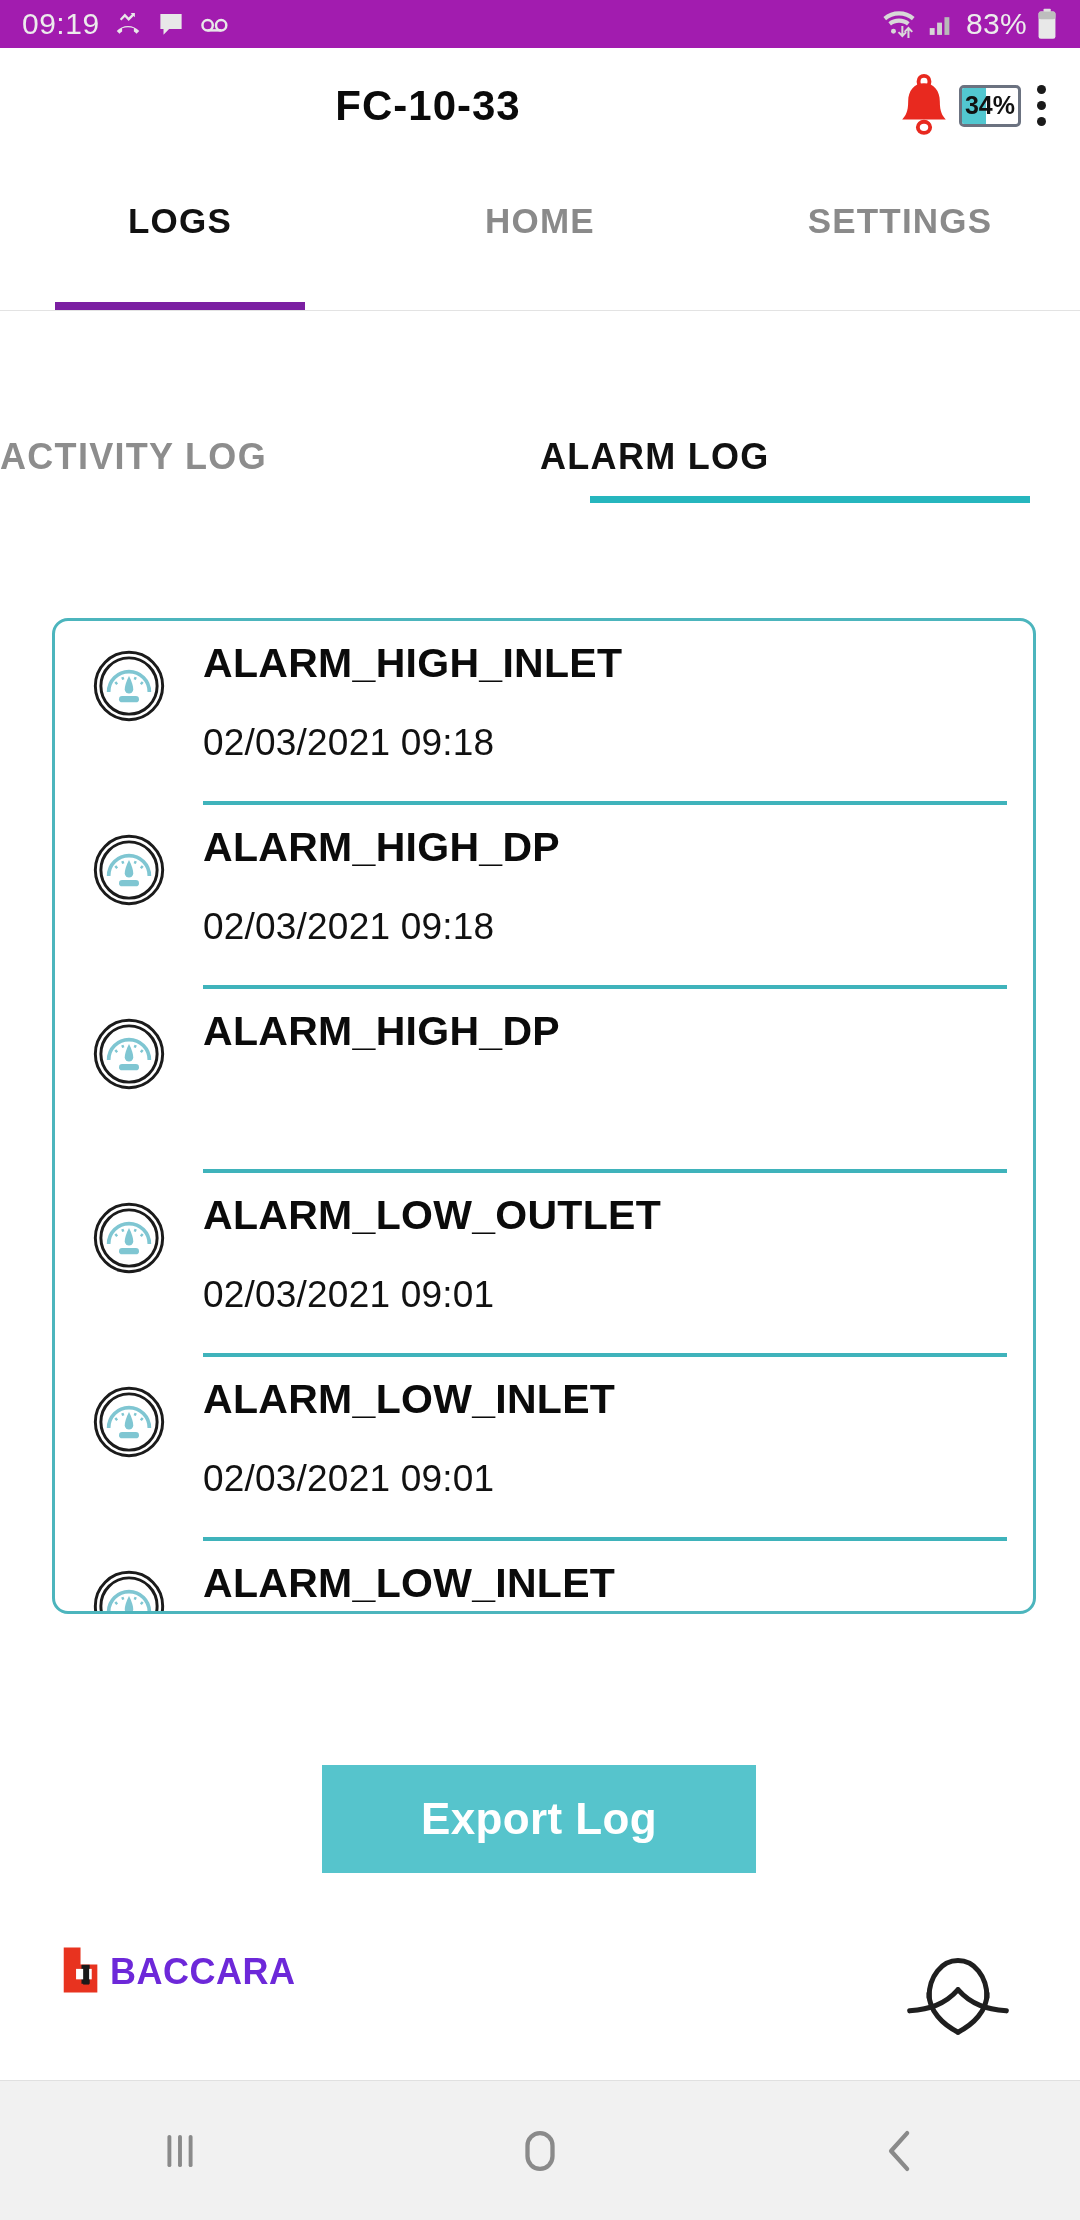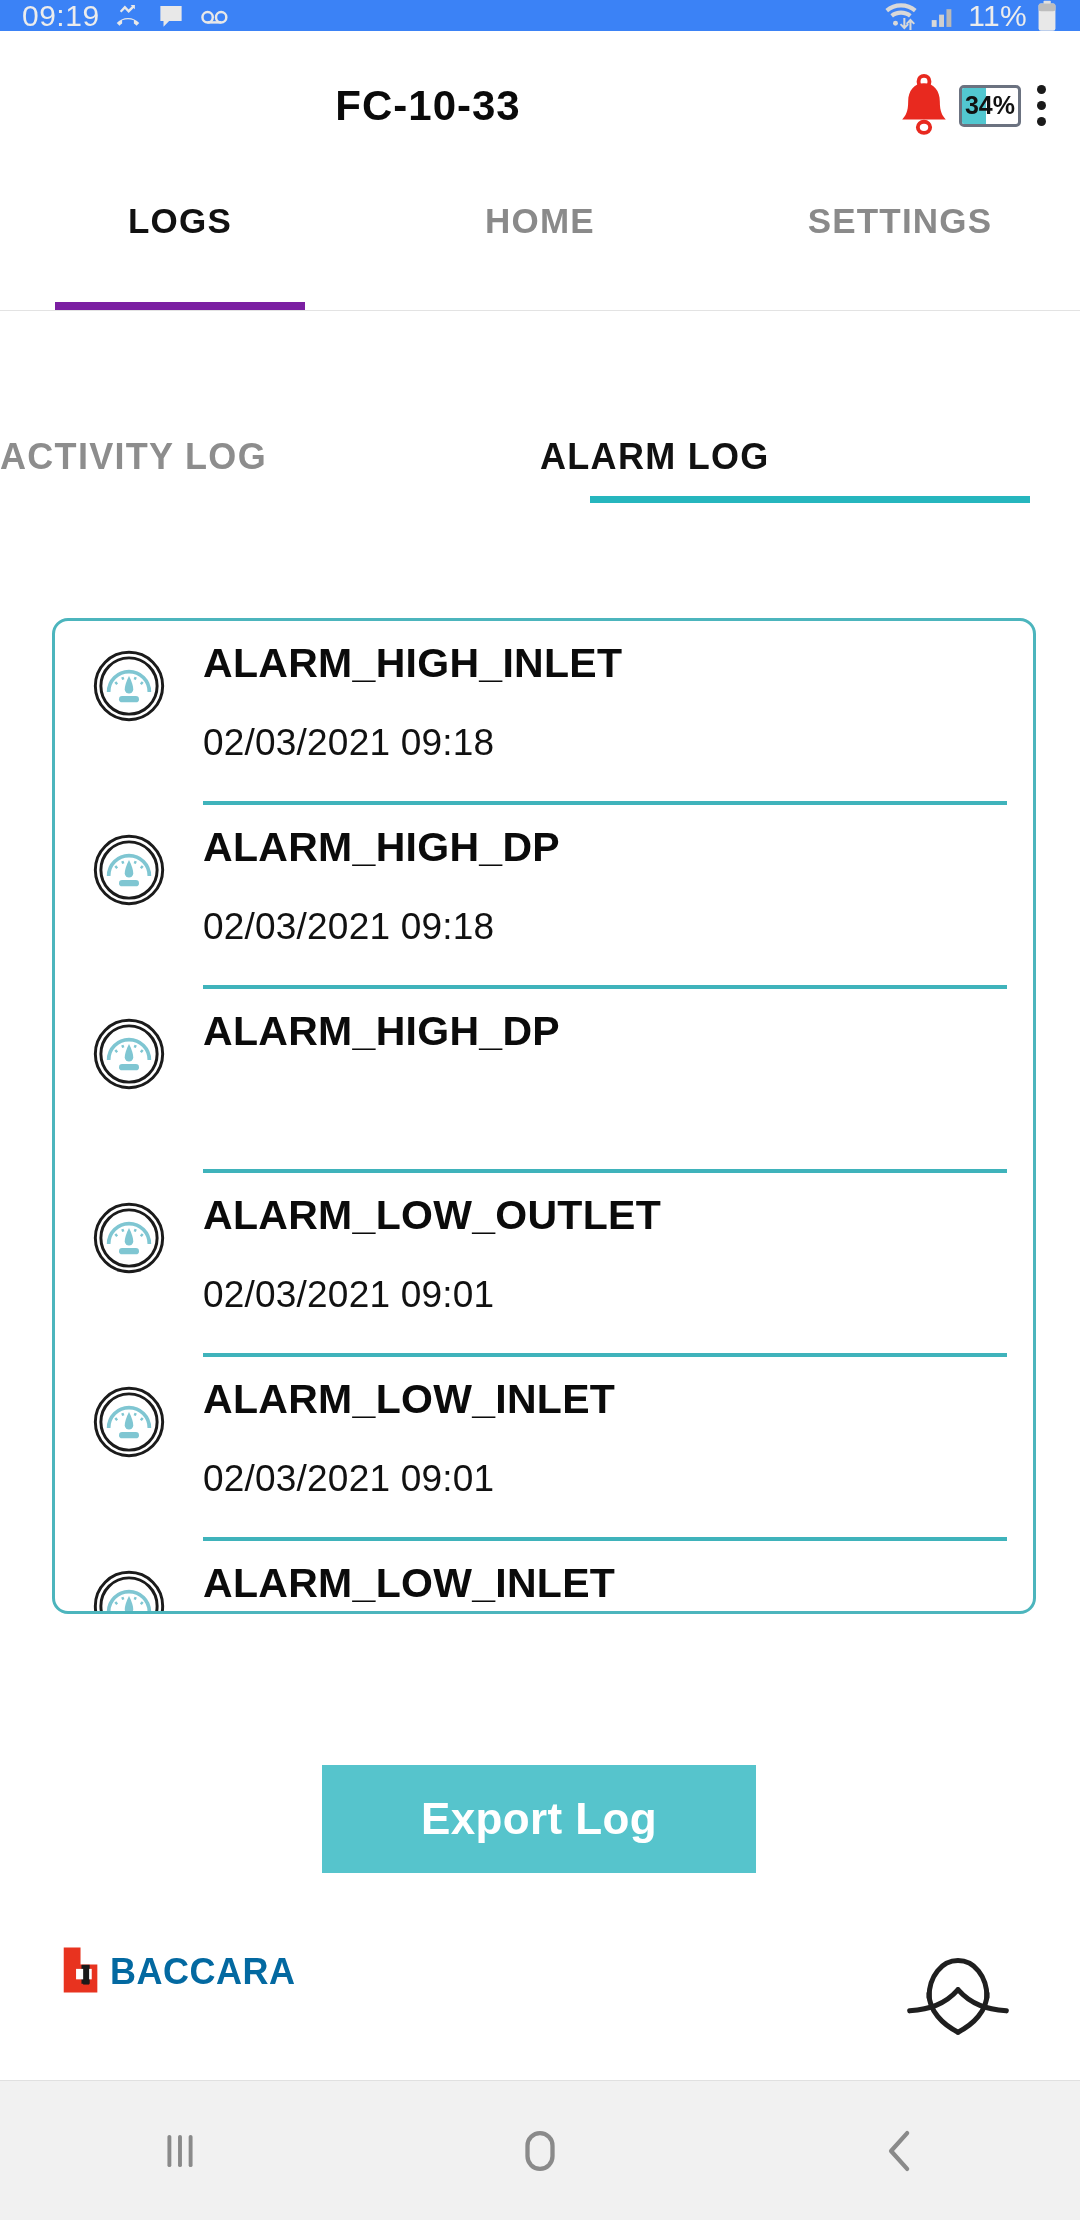--- a/index.html
+++ b/index.html
@@ -12,8 +12,8 @@
 
   
   .statusbar {
-    position:absolute; top:0; left:0; width:1080px; height:31px;
-    background:#3b82f6; display:flex; align-items:center;
+    position:absolute; top:0; left:0; width:1080px; height:48px;
+    background:#a21caf; display:flex; align-items:center;
     padding:0 22px; color:#e8e8e8;
   }
   .sb-left { display:flex; align-items:center; gap:13px; }

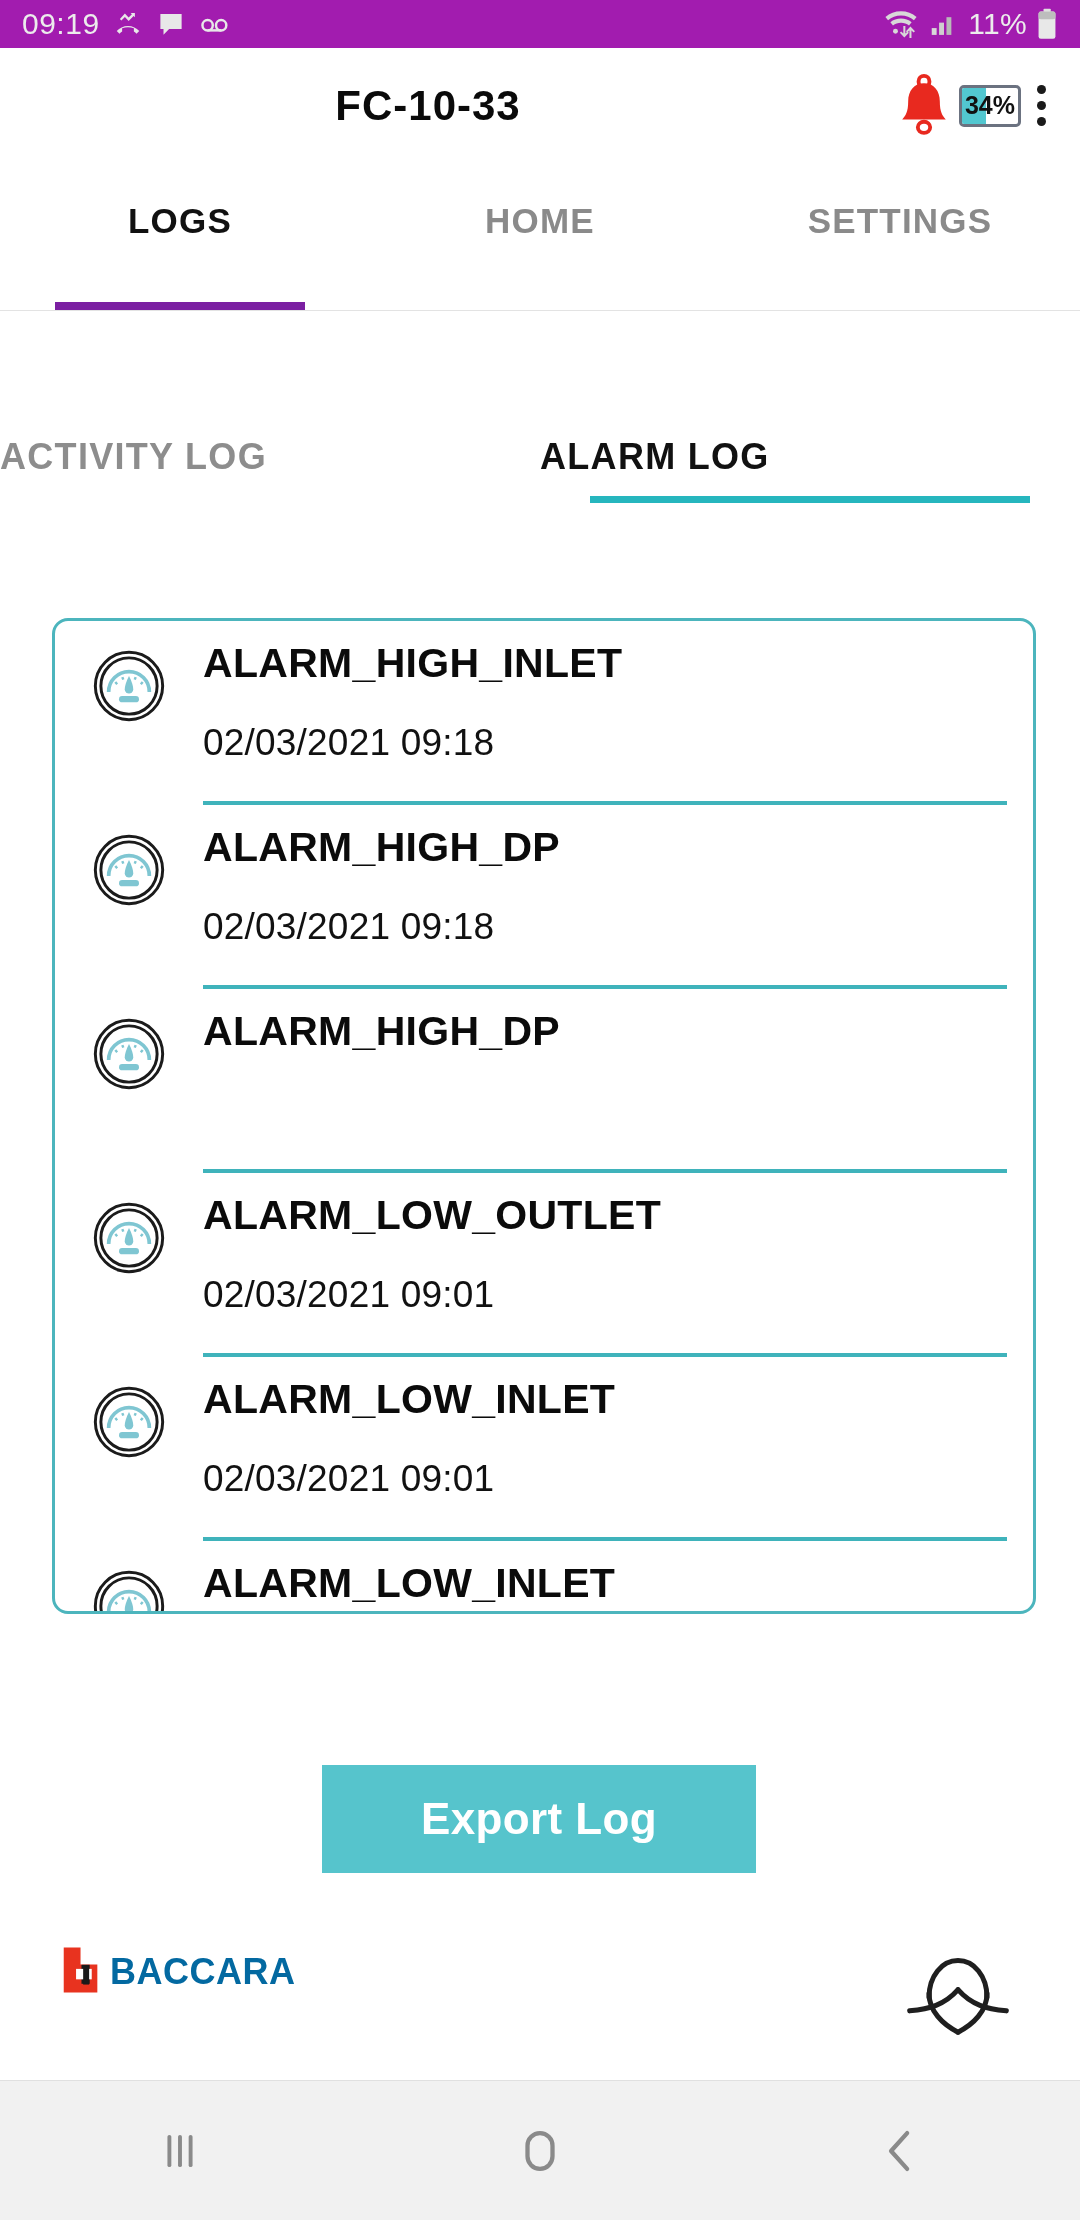--- a/index.html
+++ b/index.html
@@ -188,7 +188,7 @@
         <rect x="12.8" y="6" width="3.6" height="13" fill="#b9b9b9"></rect>
       </svg>
     </span>
-    <span class="sb-batt-pct">11%</span>
+    <span class="sb-batt-pct">83%</span>
     <span>
       <svg class="ic" width="22" height="32" viewBox="0 0 14 22">
         <rect x="4.6" y="0.5" width="5" height="2.2" rx="0.6" fill="#e0e0e0"></rect>

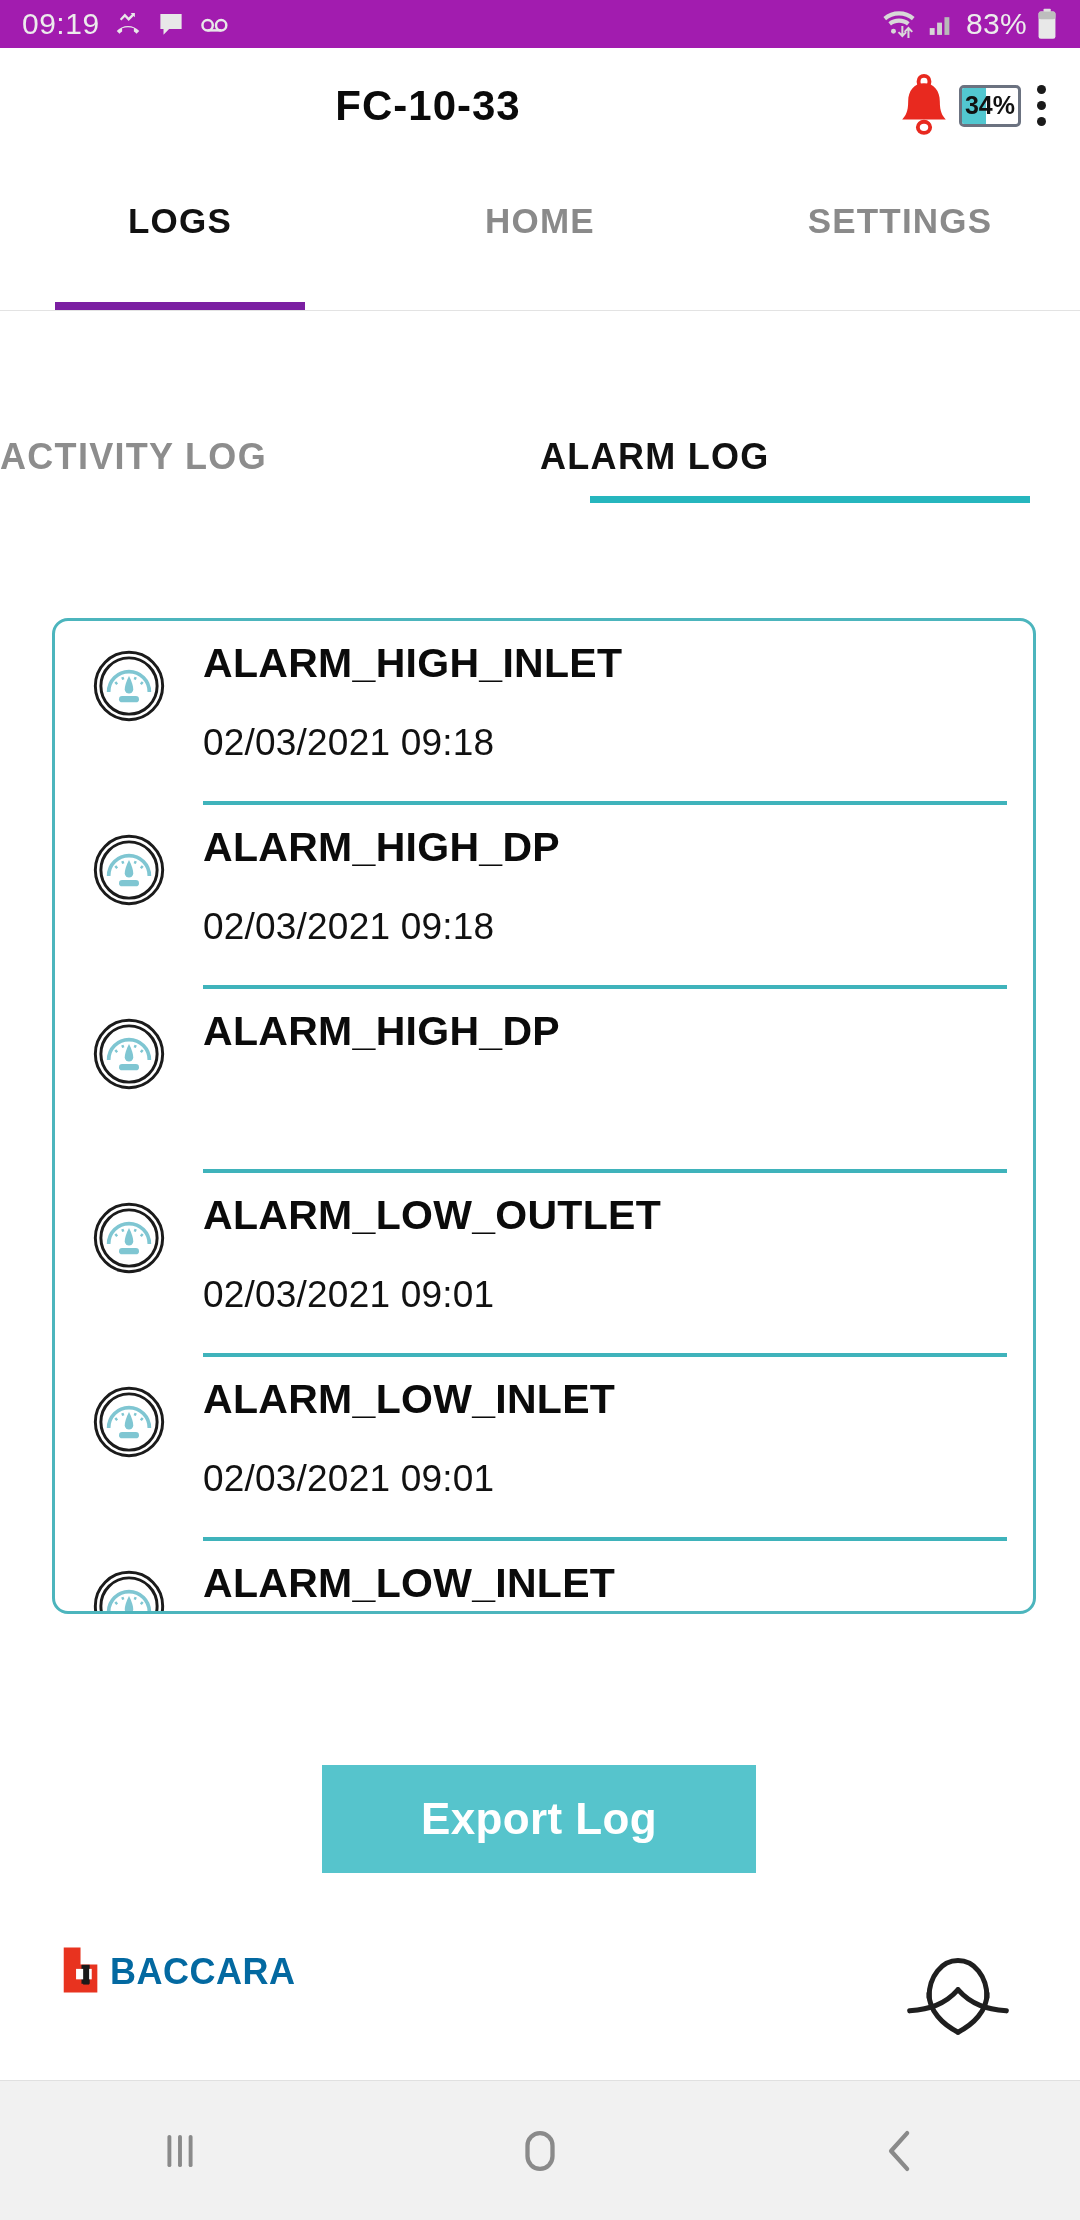--- a/index.html
+++ b/index.html
@@ -133,7 +133,7 @@
   }
   .baccara { position:absolute; left:60px; top:42px; display:flex; align-items:center; }
   .baccara-txt {
-    font-size:36px; font-weight:bold; color:#0369a1;
+    font-size:36px; font-weight:bold; color:#6d28d9;
     letter-spacing:0.5px; margin-left:-6px;
   }
   .brand-mark { position:absolute; right:64px; top:20px; }

